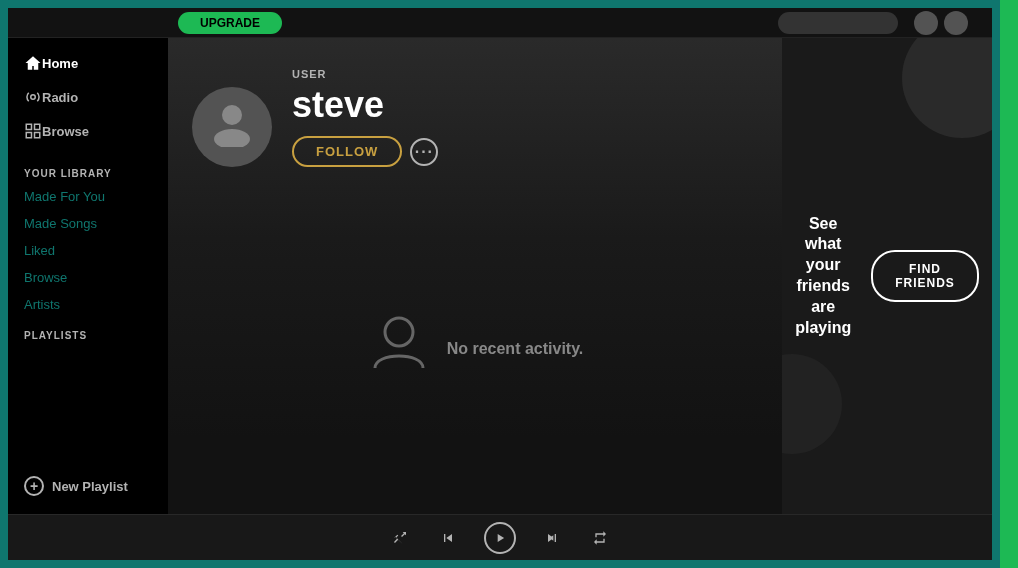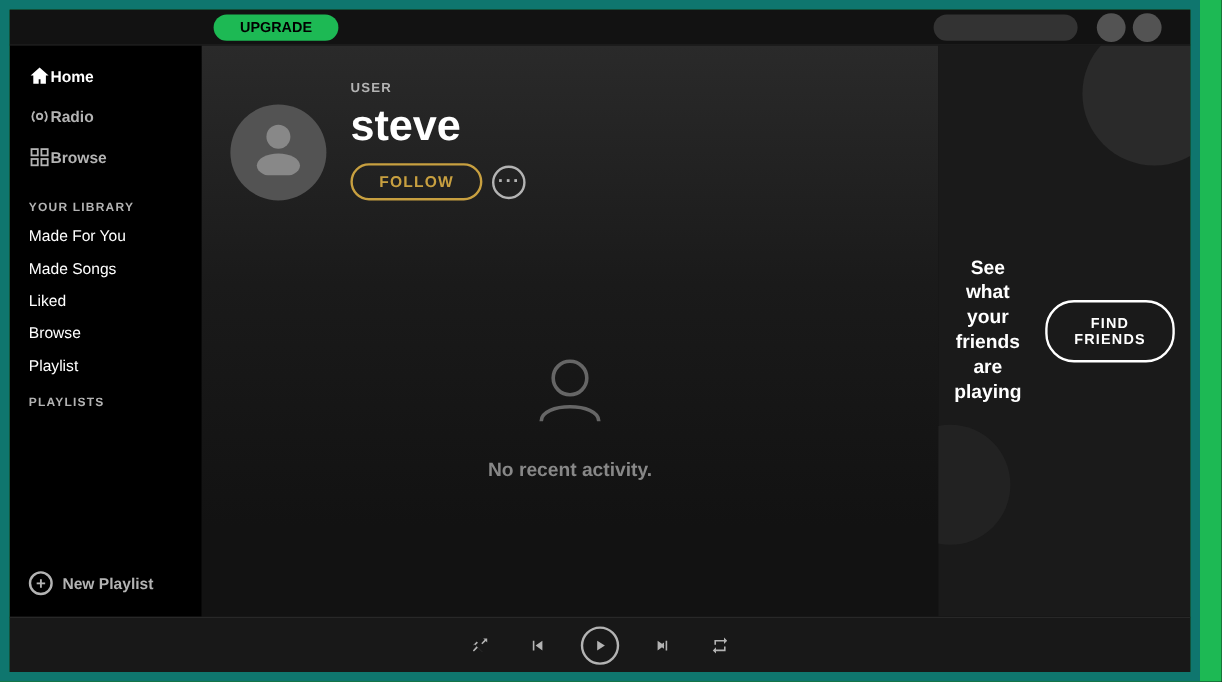--- a/index.html
+++ b/index.html
@@ -66,7 +66,7 @@
     }
     .sidebar-library-item {
       padding: 6px 16px;
-      color: #ffffff;
+      color: #0f766e;
       font-size: 13px;
       font-weight: 500;
       cursor: pointer;

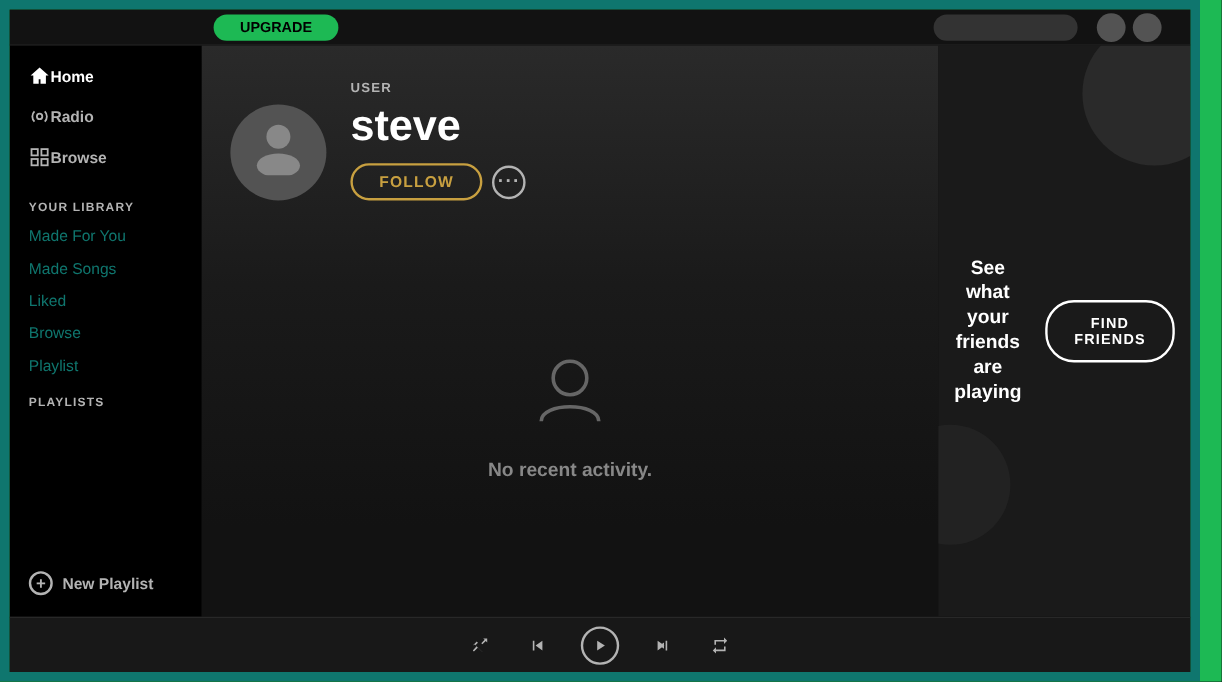--- a/index.html
+++ b/index.html
@@ -423,7 +423,7 @@
         <div class="sidebar-library-item">Made Songs</div>
         <div class="sidebar-library-item">Liked</div>
         <div class="sidebar-library-item">Browse</div>
-        <div class="sidebar-library-item">Playlist</div>
+        <div class="sidebar-library-item">Artists</div>
 
         <div class="playlists-label">PLAYLISTS</div>
 

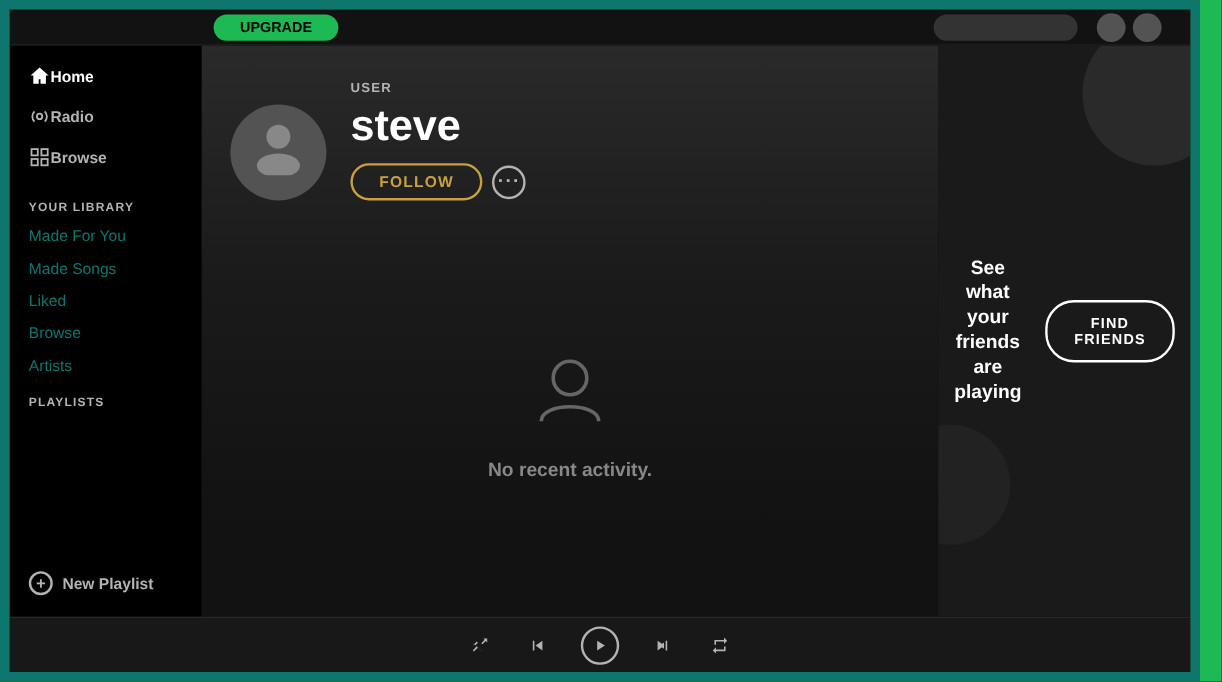--- a/index.html
+++ b/index.html
@@ -224,7 +224,7 @@
     }
     .empty-state {
       display: flex;
-      flex-direction: column;
+      flex-direction: row;
       align-items: center;
       gap: 16px;
     }

